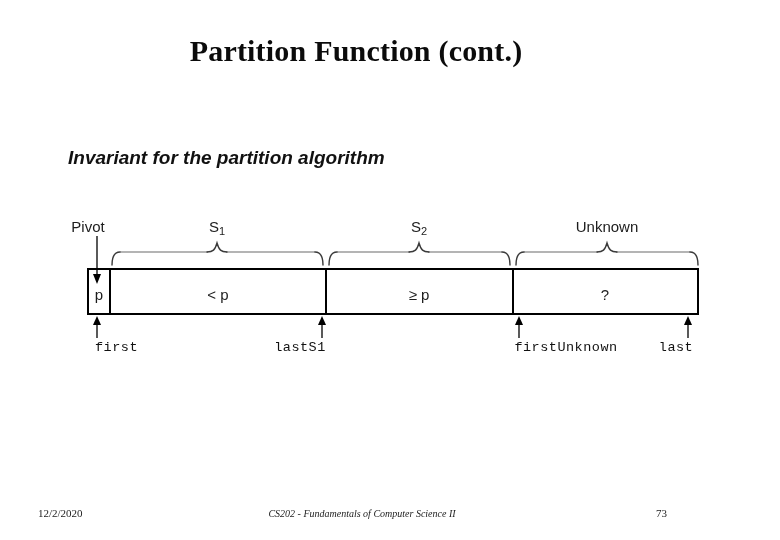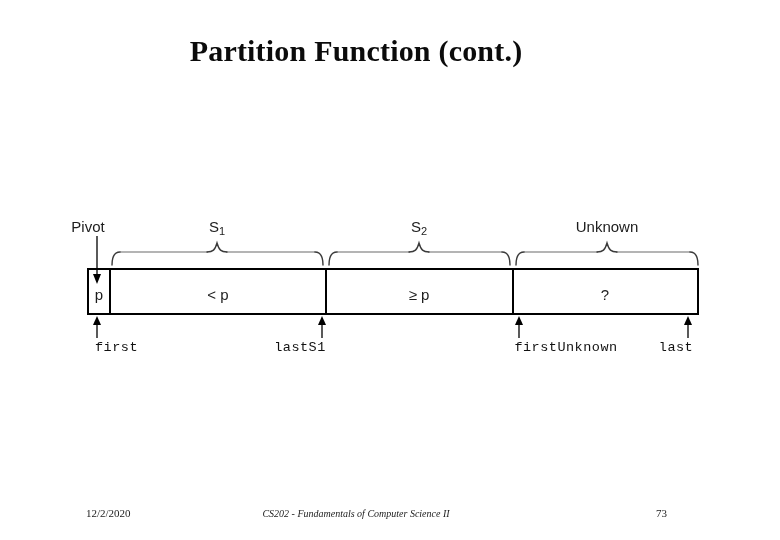--- a/index.html
+++ b/index.html
@@ -96,6 +96,7 @@
 
   <div class="title">Partition Function (cont.)</div>
 
+  <div class="subtitle">Invariant for the partition algorithm</div>
 
   <svg class="diagram" width="660" height="150" viewBox="0 0 660 150" xmlns="http://www.w3.org/2000/svg">
 

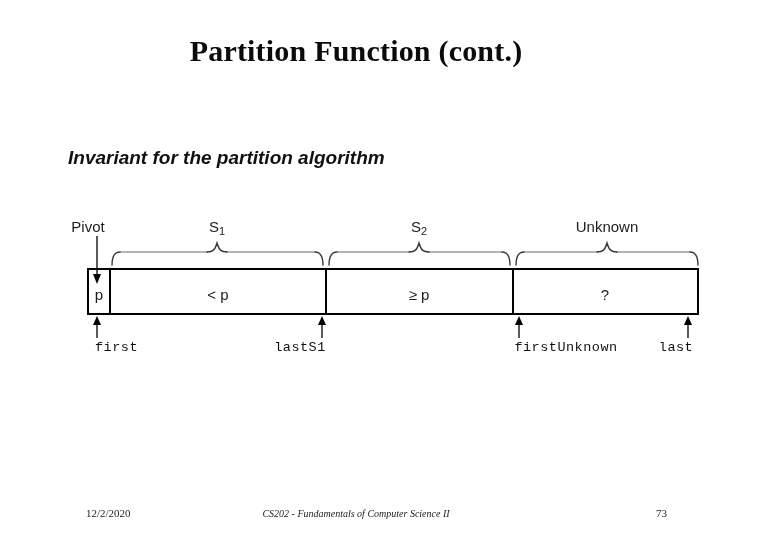--- a/index.html
+++ b/index.html
@@ -67,7 +67,6 @@
     font-family: "Liberation Serif", serif;
     font-size: 11px;
     color: #222222;
-    margin-left: 48px;
   }
   .footer-course {
     position: absolute;

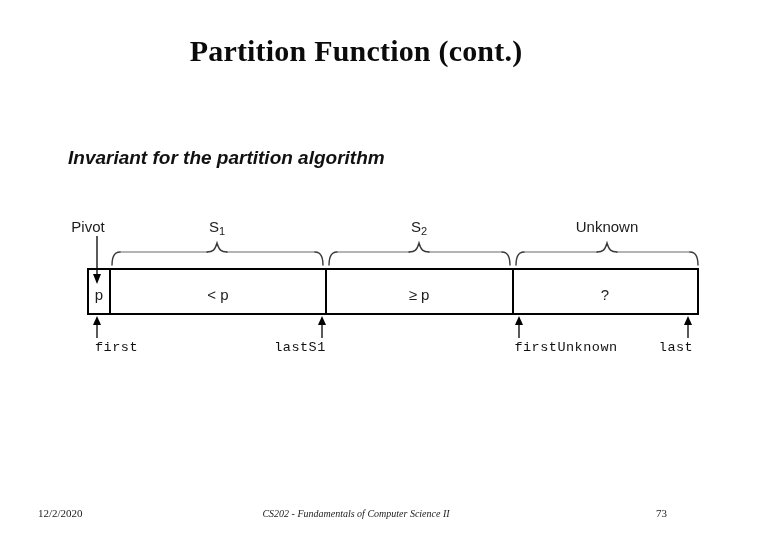--- a/index.html
+++ b/index.html
@@ -70,7 +70,7 @@
   }
   .footer-course {
     position: absolute;
-    left: 0;
+    left: 6px;
     top: 508px;
     width: 100%;
     text-align: center;

